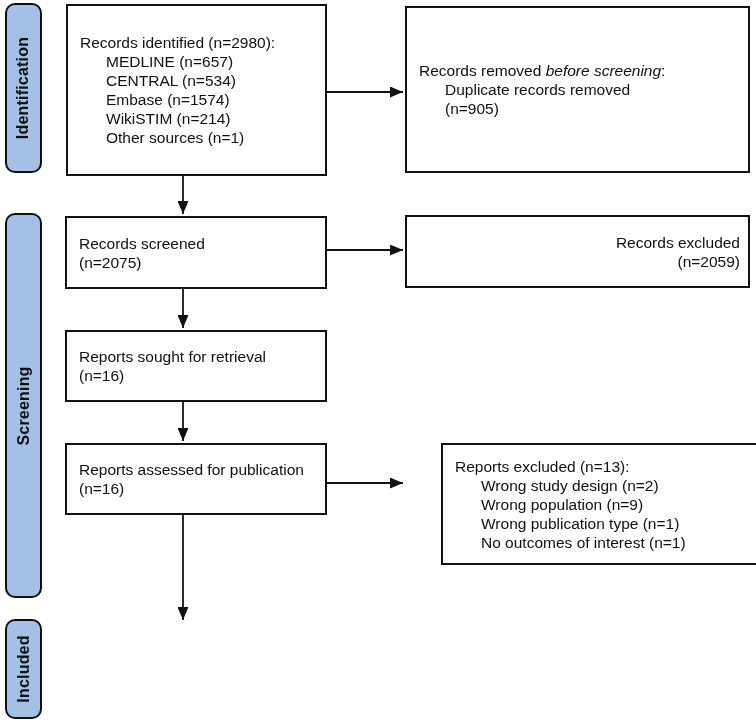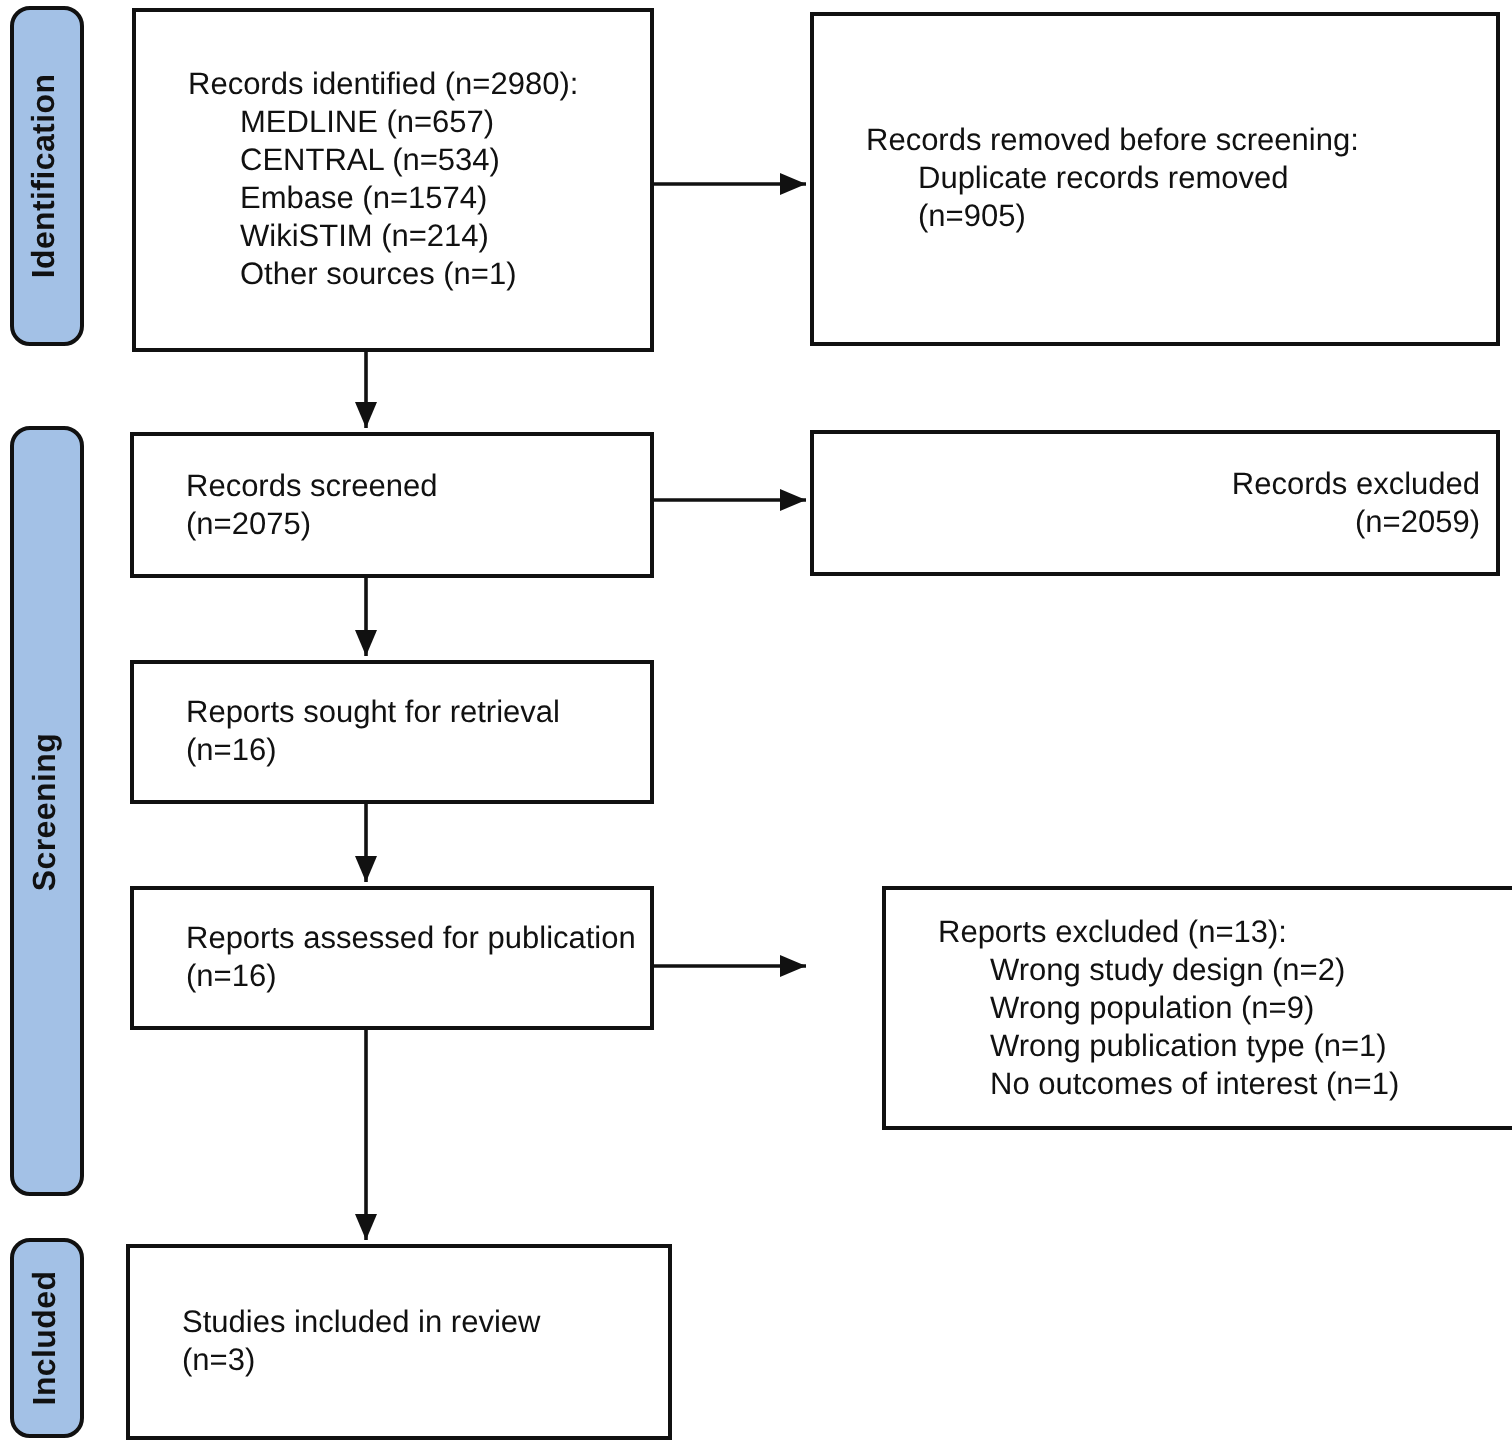--- a/index.html
+++ b/index.html
@@ -53,7 +53,7 @@
     display: flex;
     flex-direction: column;
     justify-content: center;
-    padding: 6px 8px 6px 26px;
+    padding: 6px 8px 6px 12px;
     font-size: 15.5px;
     line-height: 19px;
   }

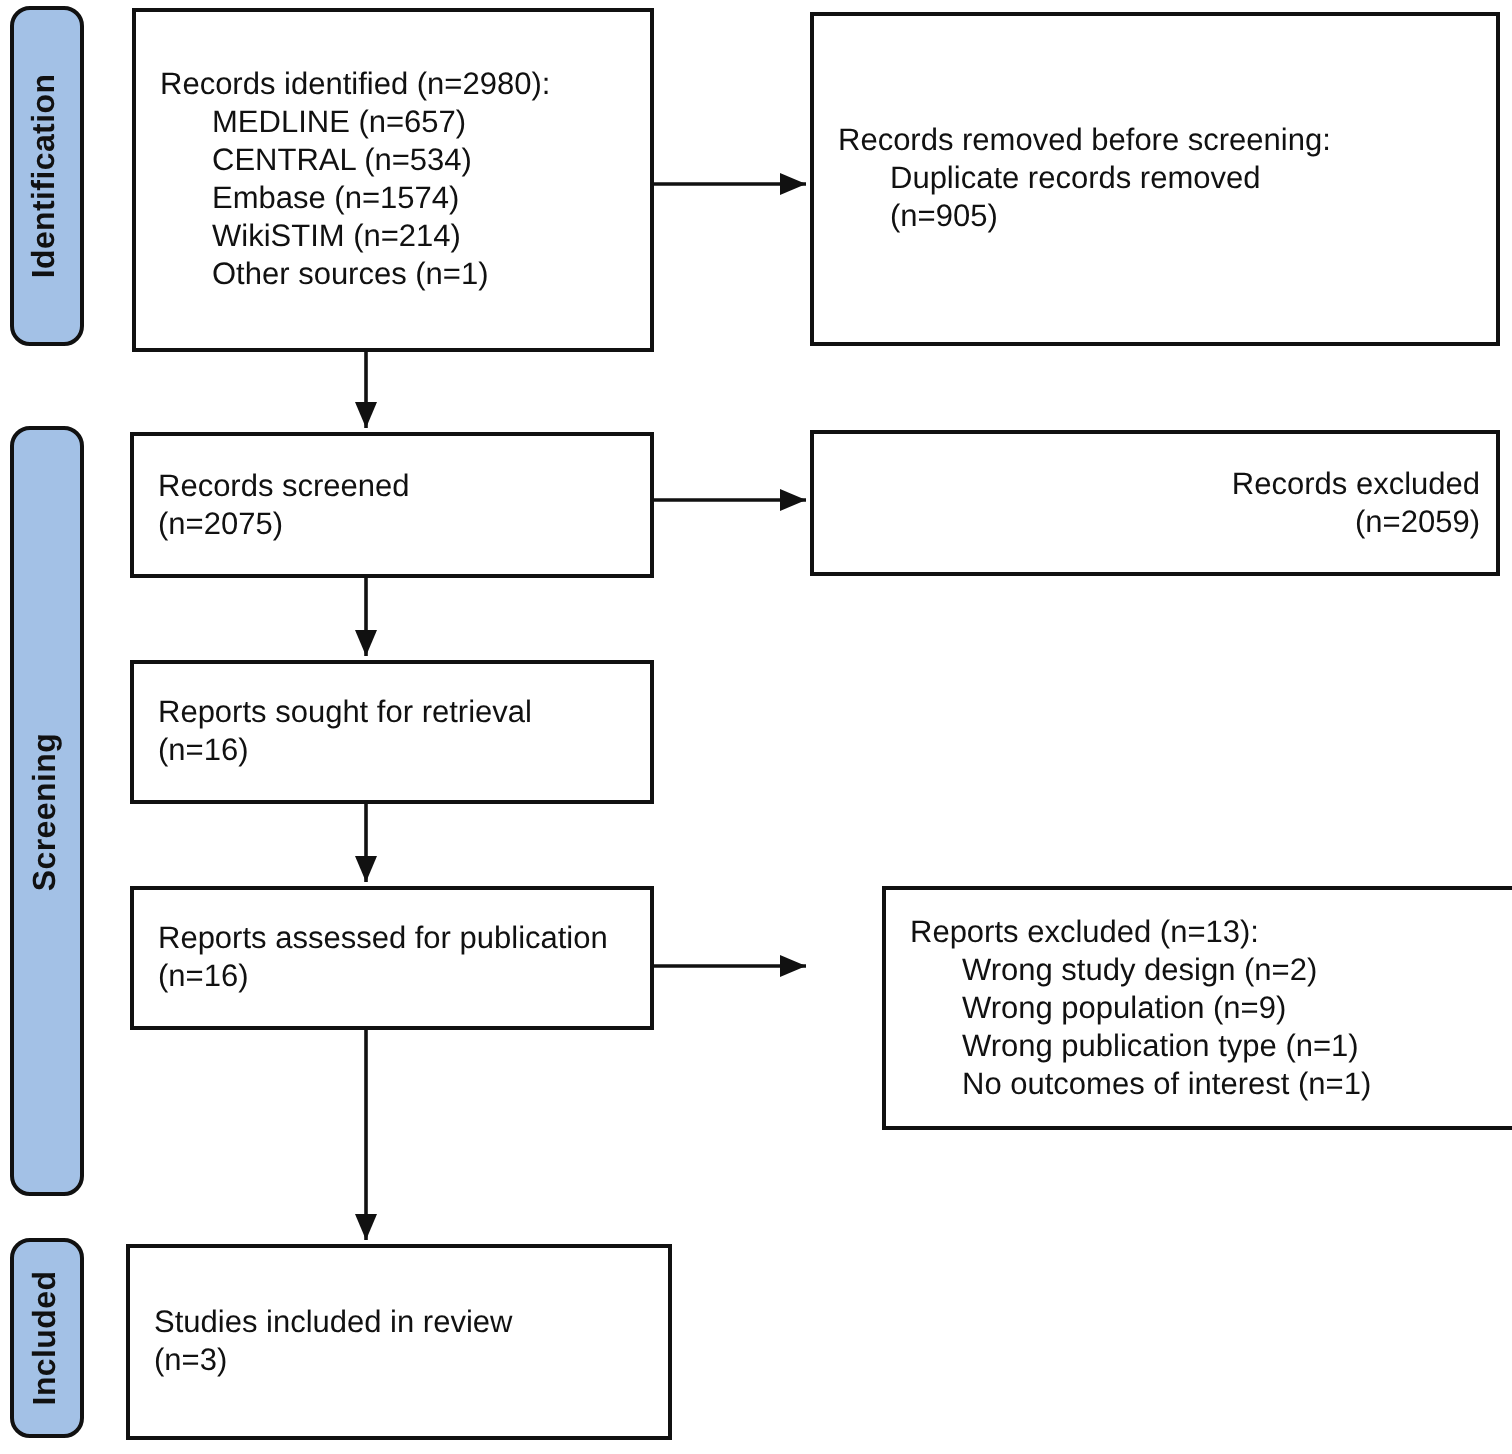--- a/index.html
+++ b/index.html
@@ -61,6 +61,7 @@
     padding-left: 26px;
   }
   .em {
+    font-style: italic;
   }
   .line { white-space: nowrap; }
 </style>

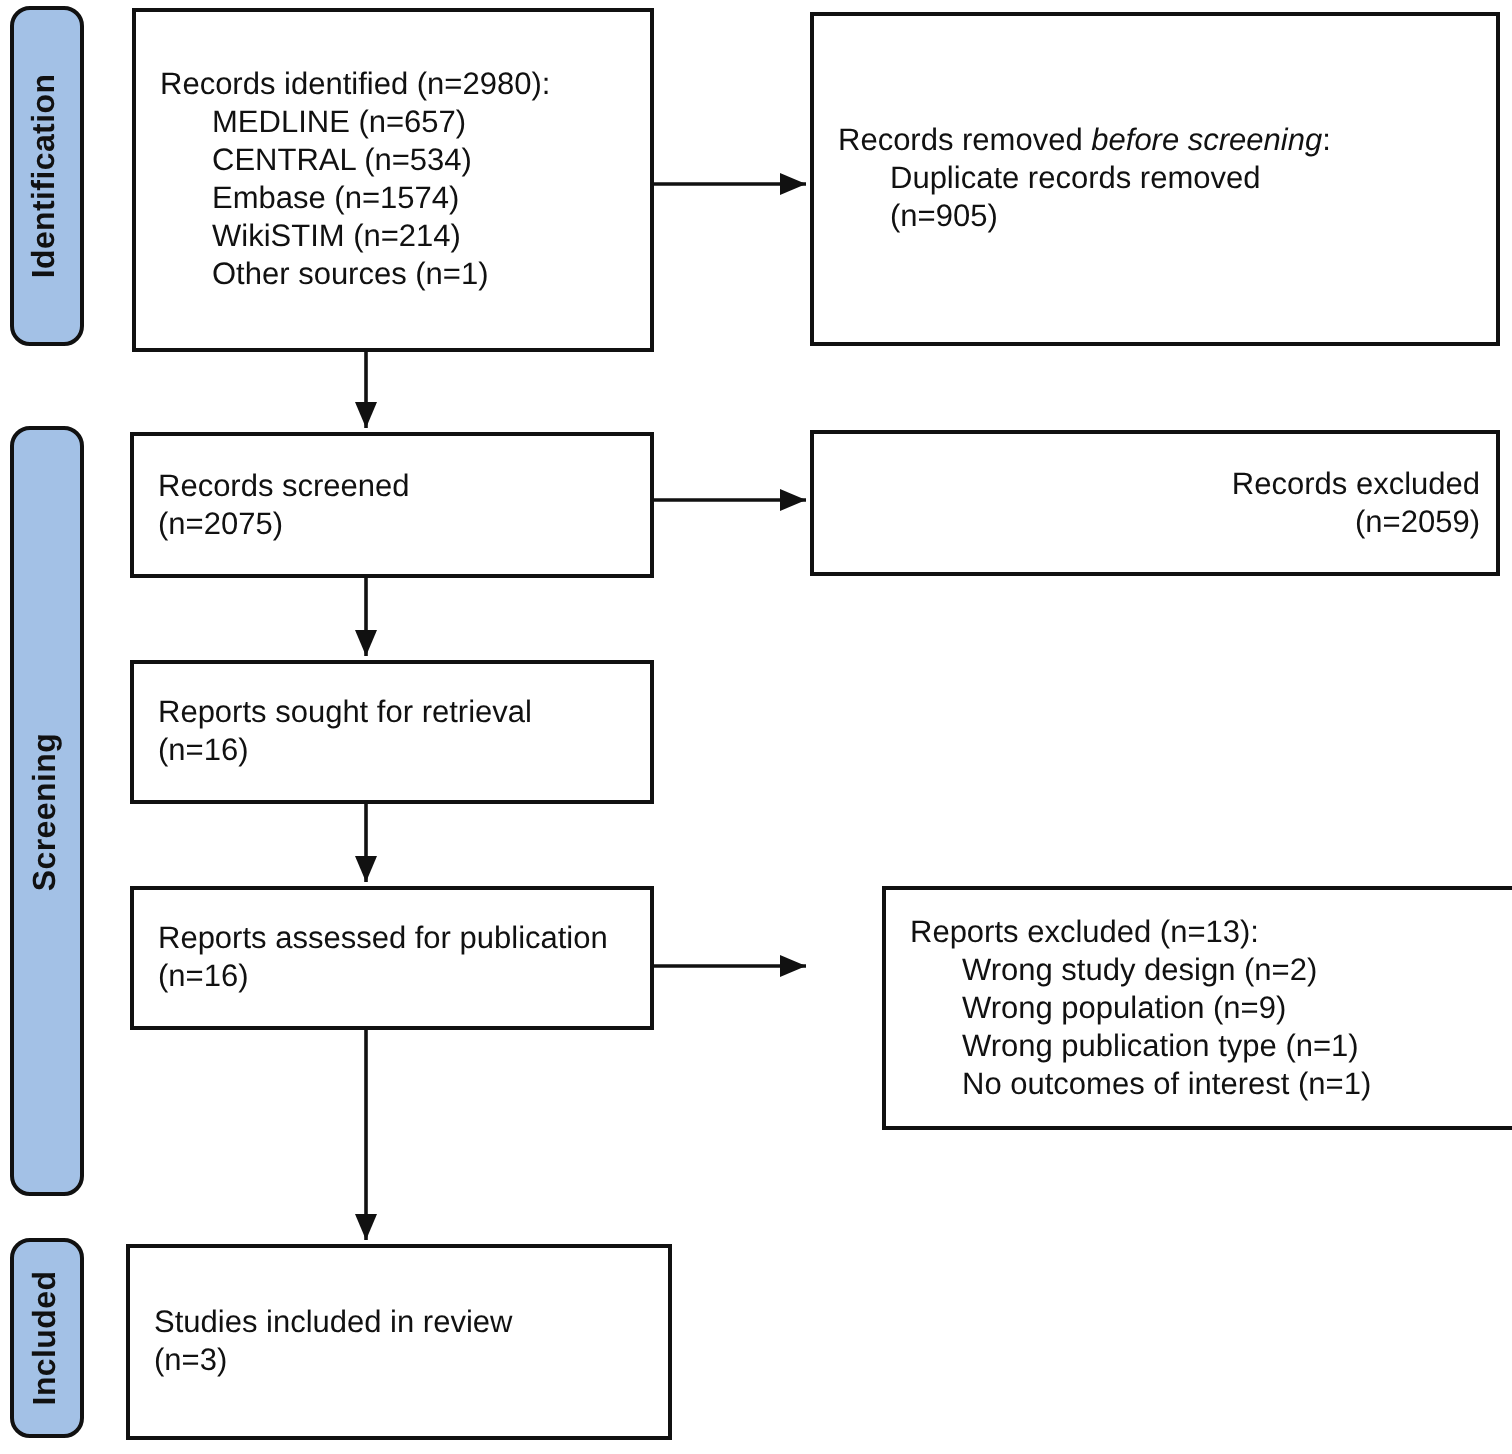--- a/index.html
+++ b/index.html
@@ -138,10 +138,6 @@
     <div class="line indent">No outcomes of interest (n=1)</div>
   </div>
 
-  <div class="fbox" style="left:63px; top:622px; width:273px; height:98px;">
-    <div class="line">Studies included in review</div>
-    <div class="line">(n=3)</div>
-  </div>
 
 </div>
 

